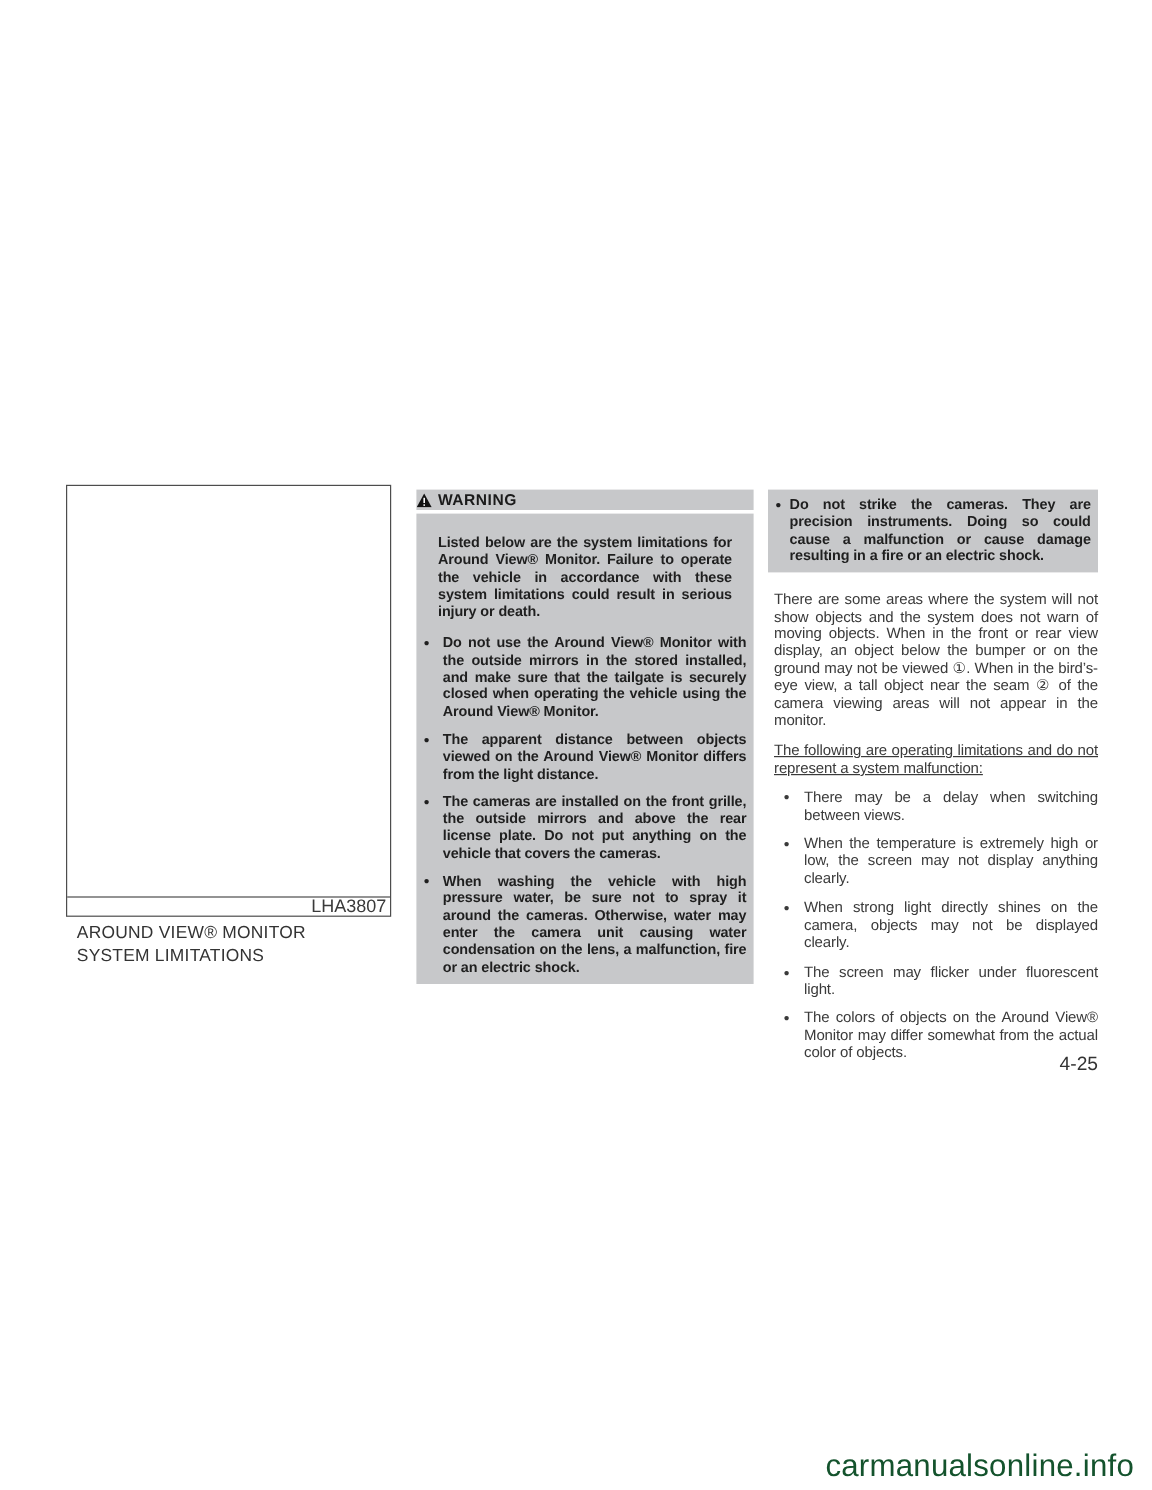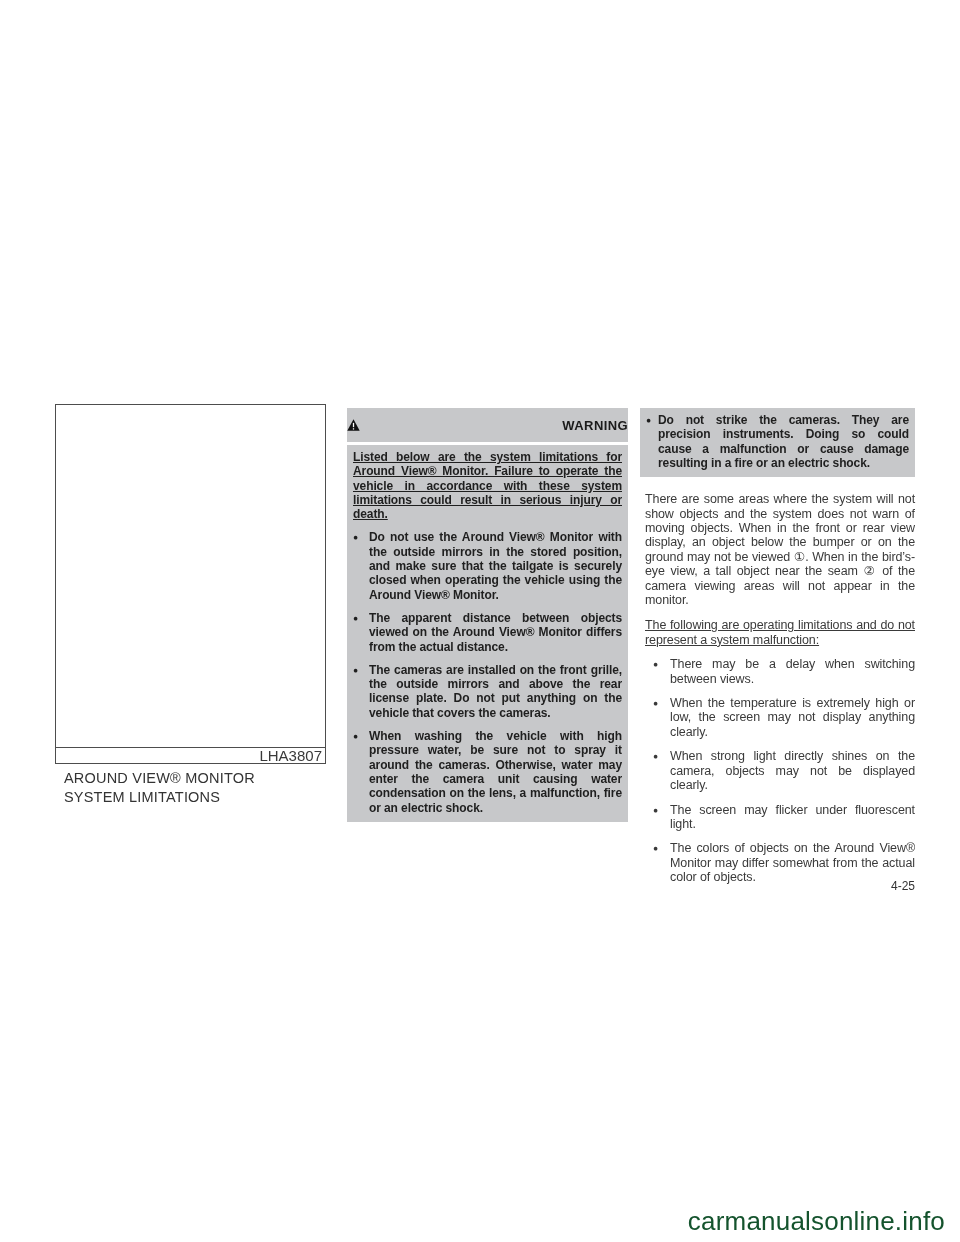--- a/index.html
+++ b/index.html
@@ -38,8 +38,8 @@
   
   .warn-col { position:absolute; left:347px; top:408px; width:281px; }
   .warn-header {
-    background:#c7c8ca; height:34px;
-    display:flex; align-items:center; justify-content:space-between; gap:5px;
+    background:#c7c8ca; height:17px;
+    display:flex; align-items:center; justify-content:flex-start; gap:5px;
     font-weight:bold; font-size:13px; color:#1b1b1b; letter-spacing:0.4px;
   }
   .warn-icon { display:flex; align-items:center; }

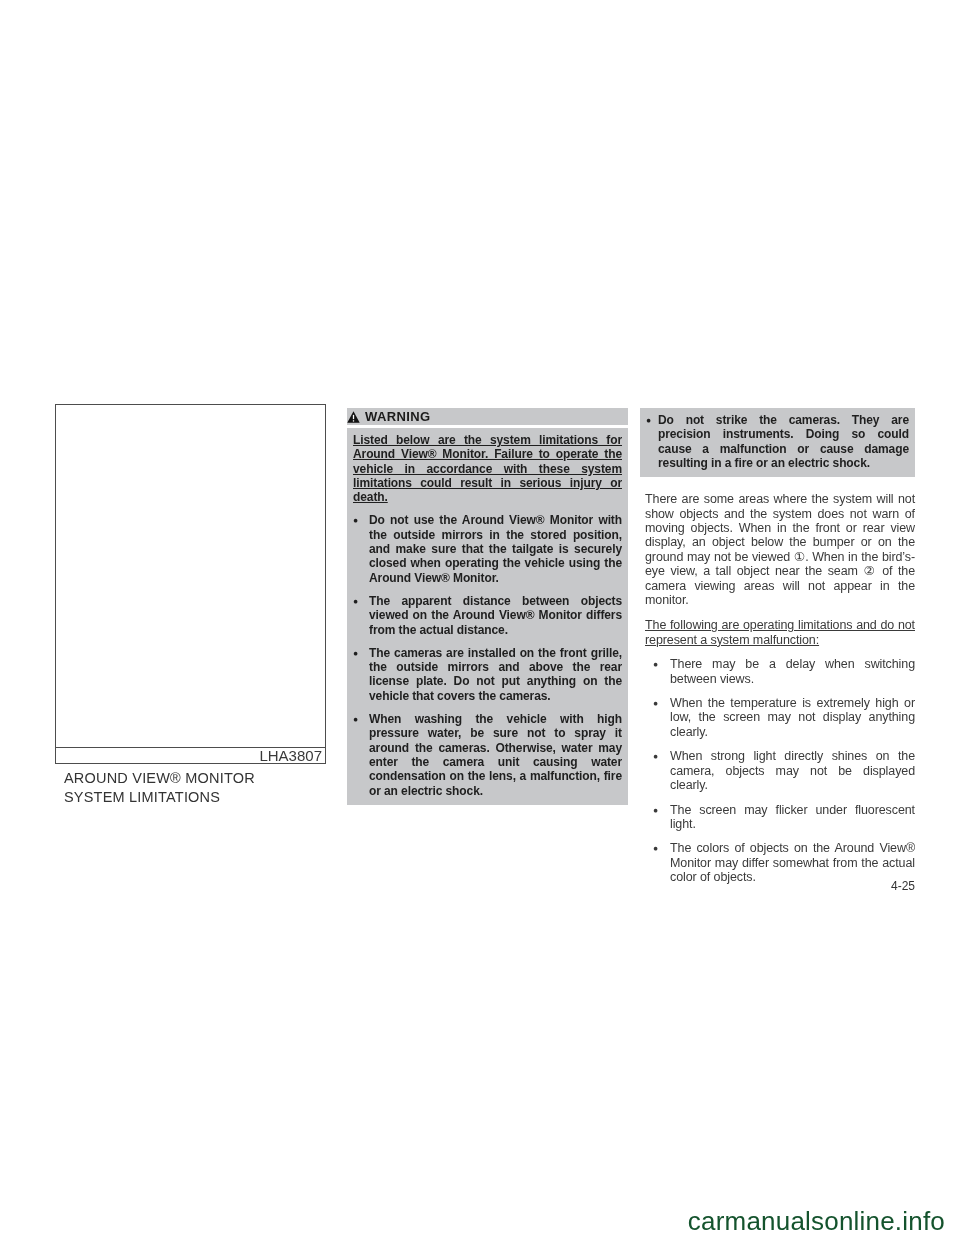--- a/index.html
+++ b/index.html
@@ -50,7 +50,7 @@
     font-weight:bold; font-size:12px; line-height:14.3px;
     color:#1f1f1f; text-align:justify; letter-spacing:-0.1px;
   }
-  .warn-body p { margin:0;text-decoration:underline; }
+  .warn-body p { margin:12px; }
 
   .bullet-item { display:flex; margin-top:9px; }
   .bullet-marker { flex:none; width:16px; font-size:8.5px; line-height:14.3px; }

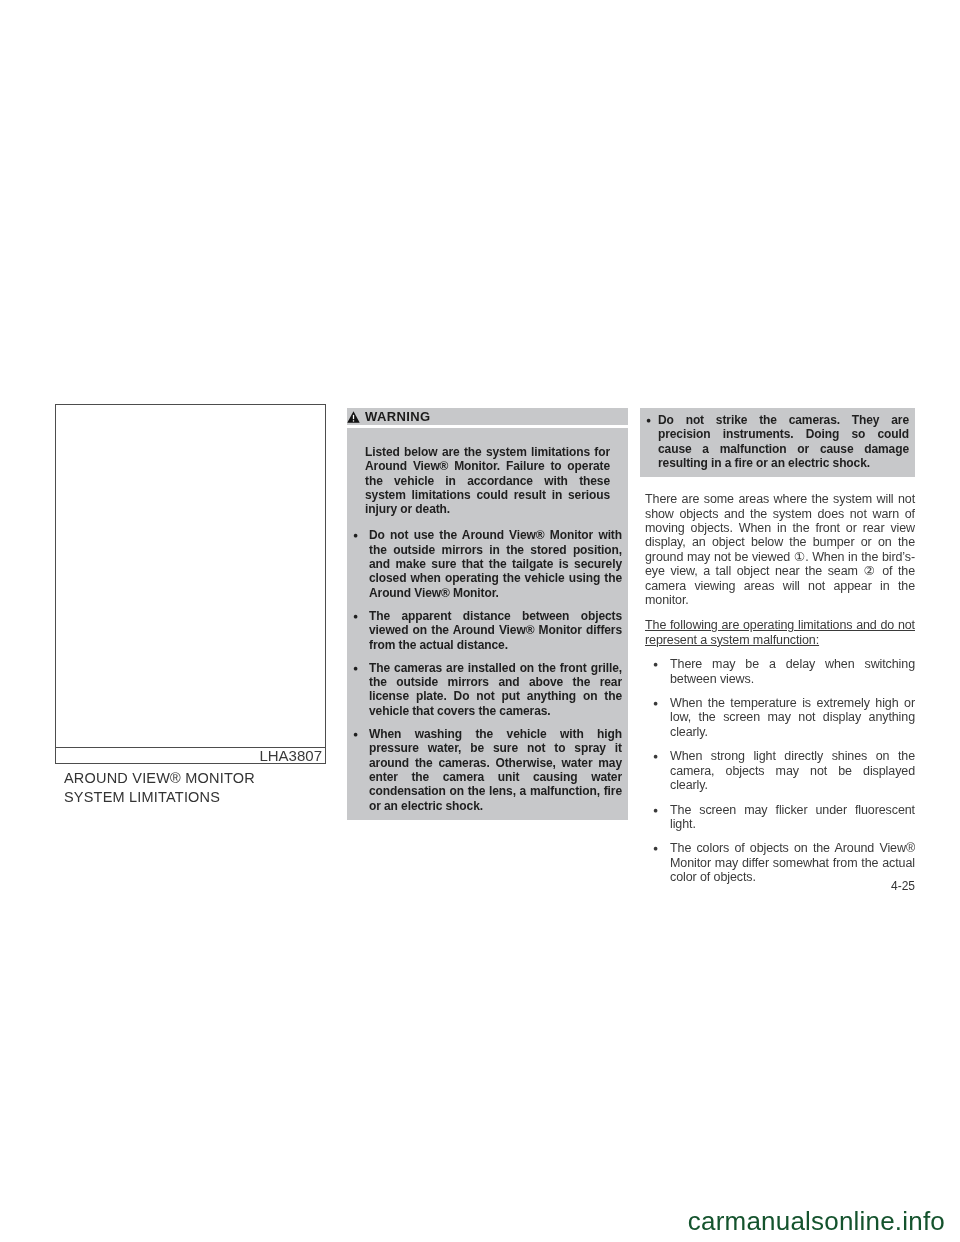--- a/index.html
+++ b/index.html
@@ -116,7 +116,7 @@
     <p>Listed below are the system limitations for Around View® Monitor. Failure to operate the vehicle in accordance with these system limitations could result in serious injury or death.</p>
     <div class="bullet-item">
       <span class="bullet-marker">●</span>
-      <span class="bullet-text">Do not use the Around View® Monitor with the outside mirrors in the stored position, and make sure that the tailgate is securely closed when operating the vehicle using the Around View® Monitor.</span>
+      <span class="bullet-text">Do not use the Around View® Monitor with the outside mirrors in the stored installed, and make sure that the tailgate is securely closed when operating the vehicle using the Around View® Monitor.</span>
     </div>
     <div class="bullet-item">
       <span class="bullet-marker">●</span>

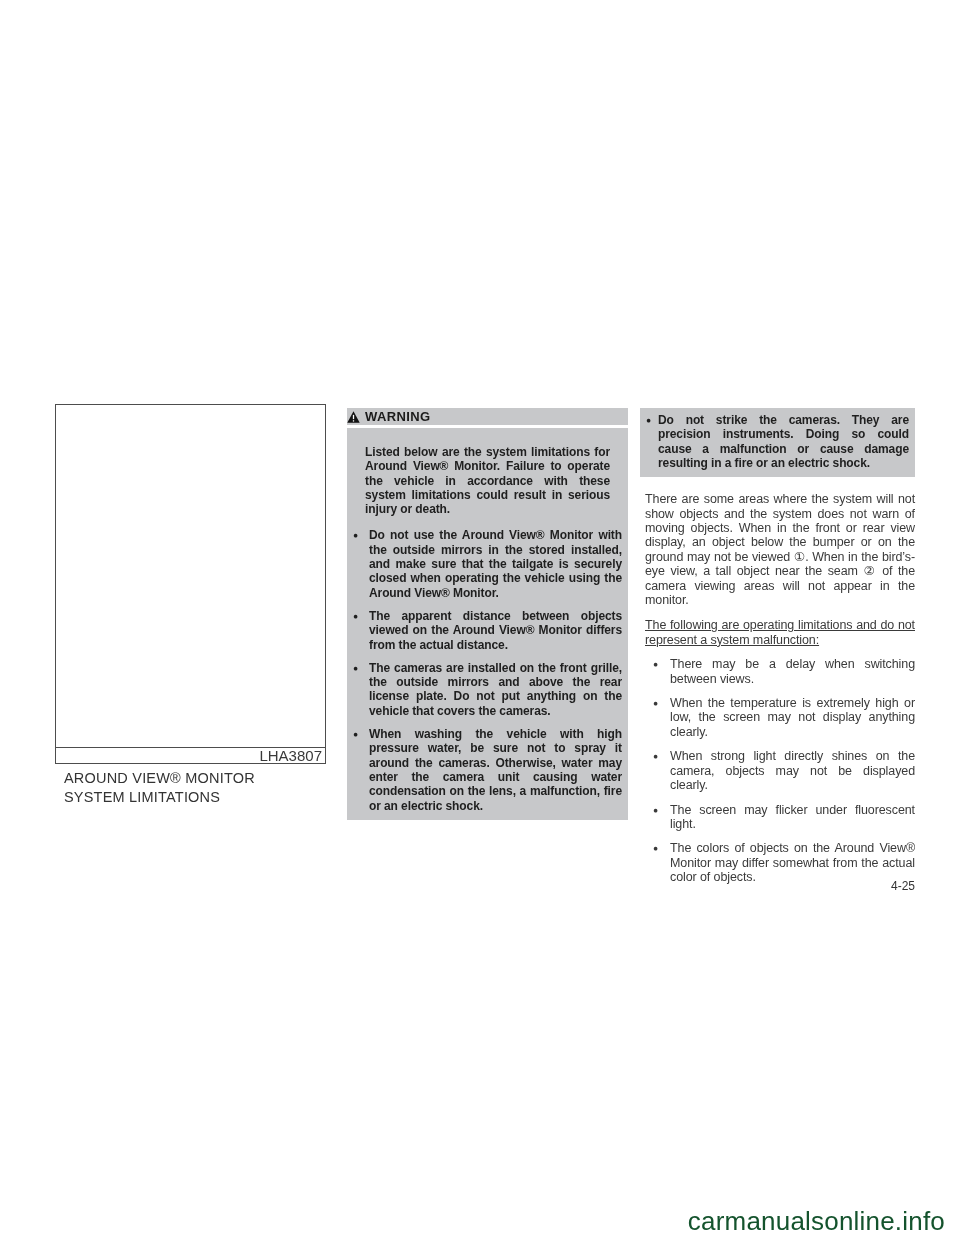--- a/index.html
+++ b/index.html
@@ -120,7 +120,7 @@
     </div>
     <div class="bullet-item">
       <span class="bullet-marker">●</span>
-      <span class="bullet-text">The apparent distance between objects viewed on the Around View® Monitor differs from the actual distance.</span>
+      <span class="bullet-text">The apparent distance between objects viewed on the Around View® Monitor differs from the light distance.</span>
     </div>
     <div class="bullet-item">
       <span class="bullet-marker">●</span>

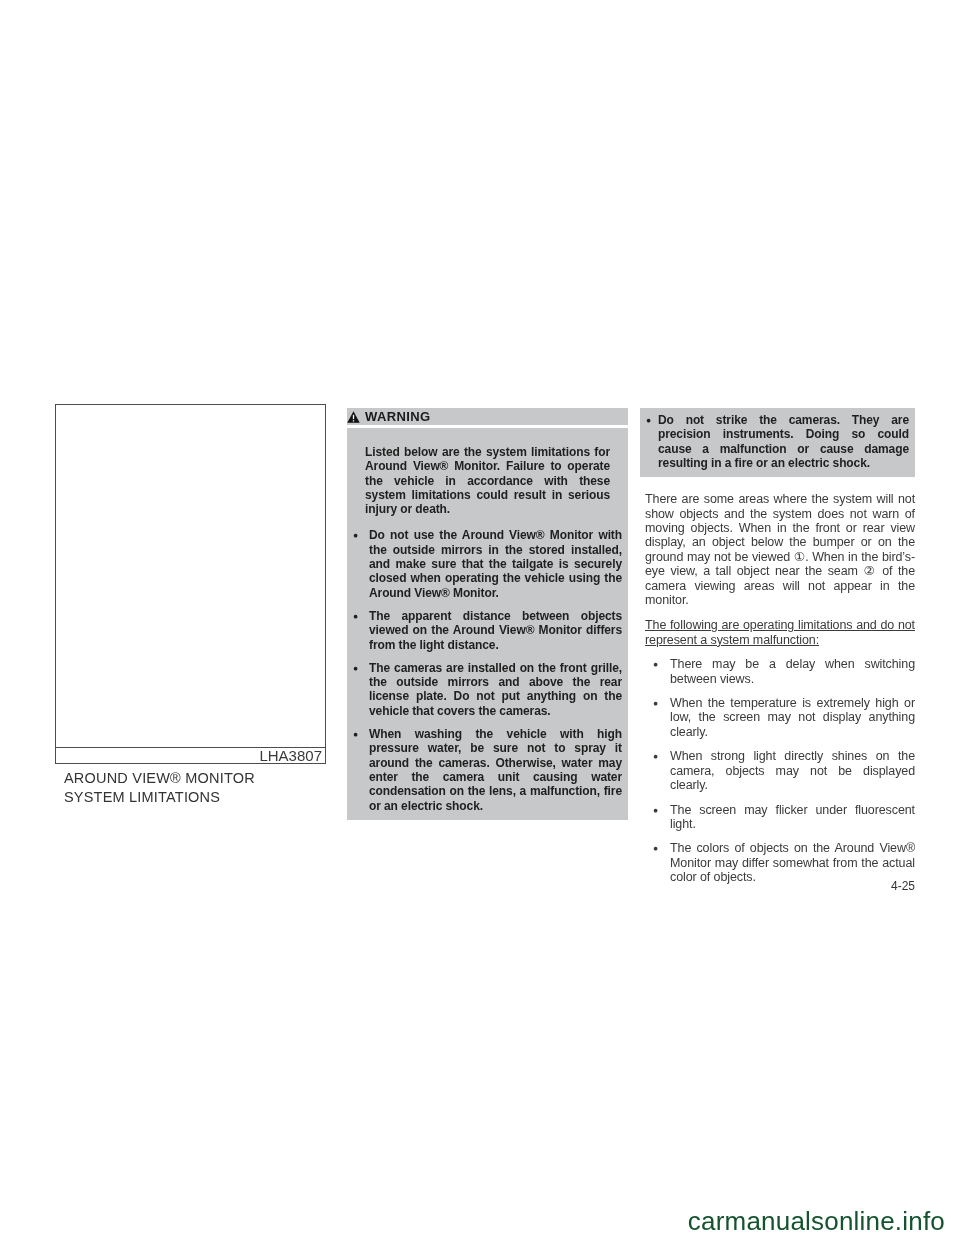--- a/index.html
+++ b/index.html
@@ -81,7 +81,7 @@
     display:flex; align-items:baseline;
   }
   .footer-title { font-weight:bold; font-size:13.5px; color:#242424; letter-spacing:-0.1px; }
-  .footer-num { font-size:12px; color:#333333; margin-left:10px; }
+  .footer-num { font-size:16px; color:#333333; margin-left:10px; }
 
   
   .watermark {

